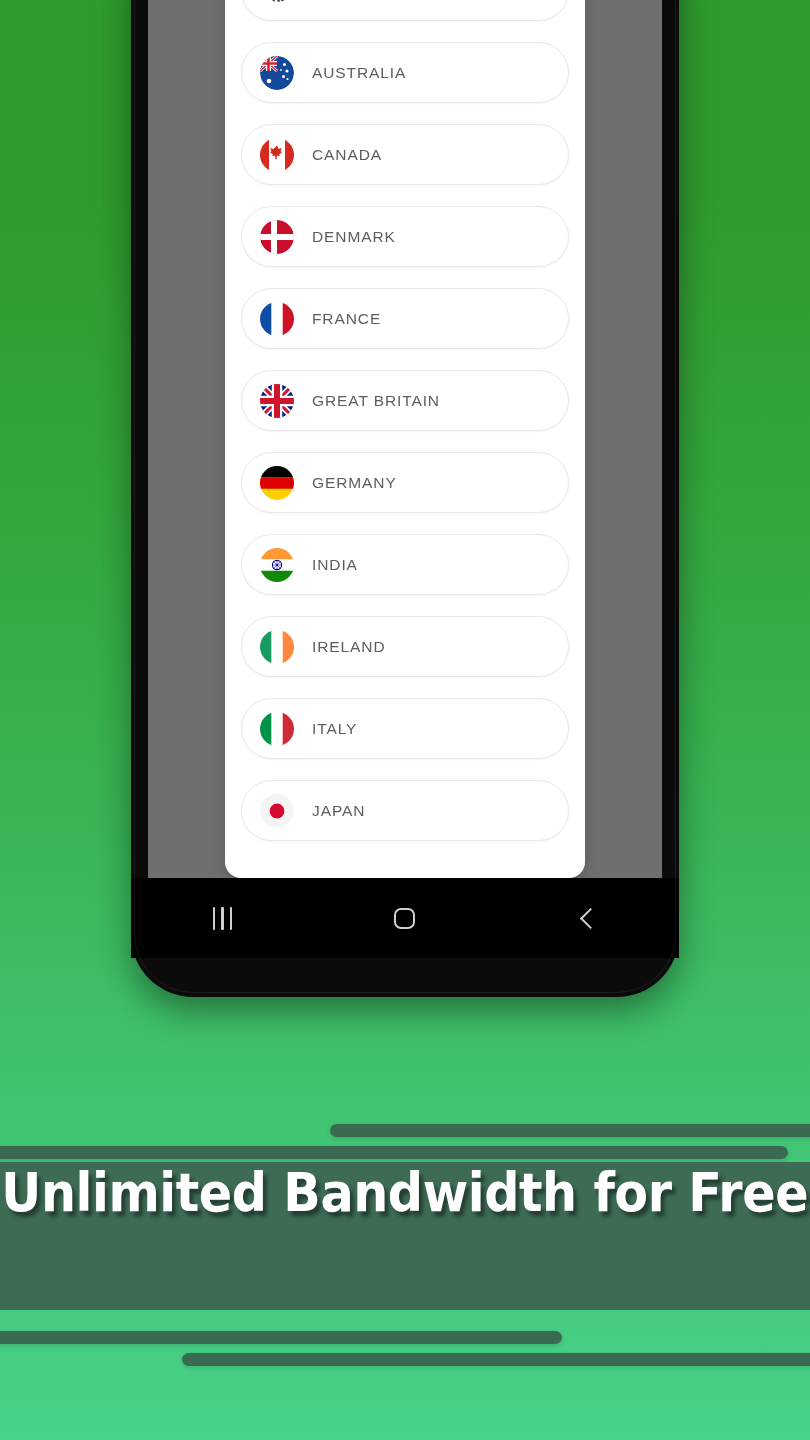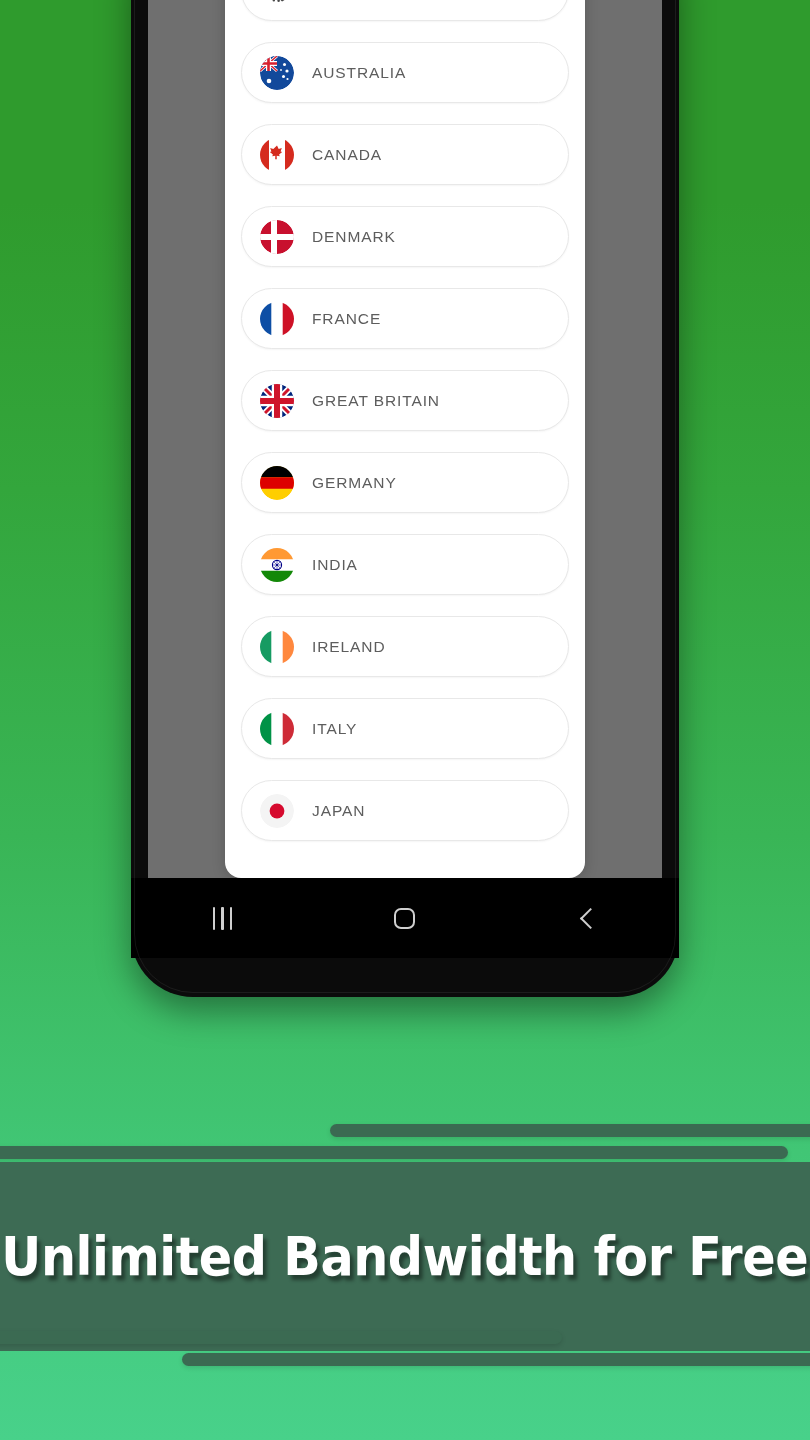--- a/index.html
+++ b/index.html
@@ -153,10 +153,9 @@
   #banner{
     position:absolute;
     left:0; right:0;
-    top:1162px; height:189px;
+    top:1162px; height:148px;
     background:#3d6b54;
     display:flex;
-    align-items:center;
     justify-content:center;
   }
   #banner-text{

